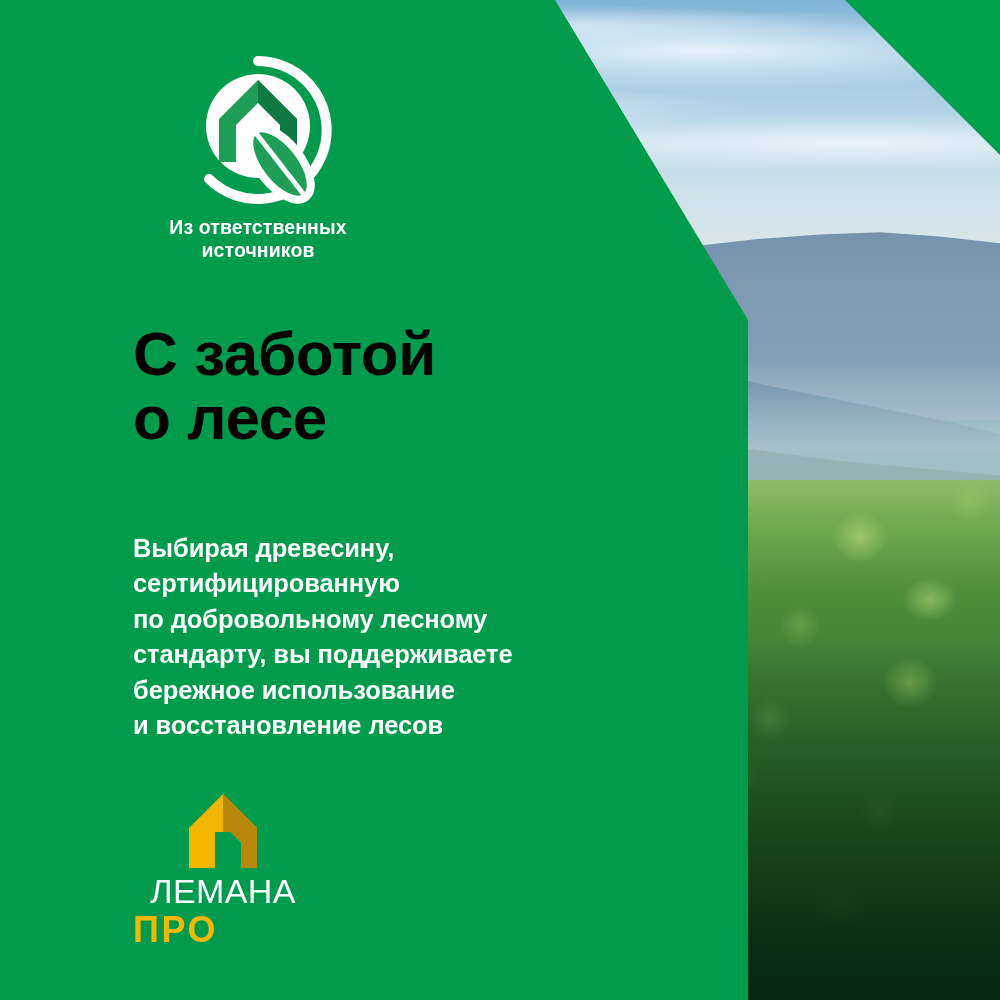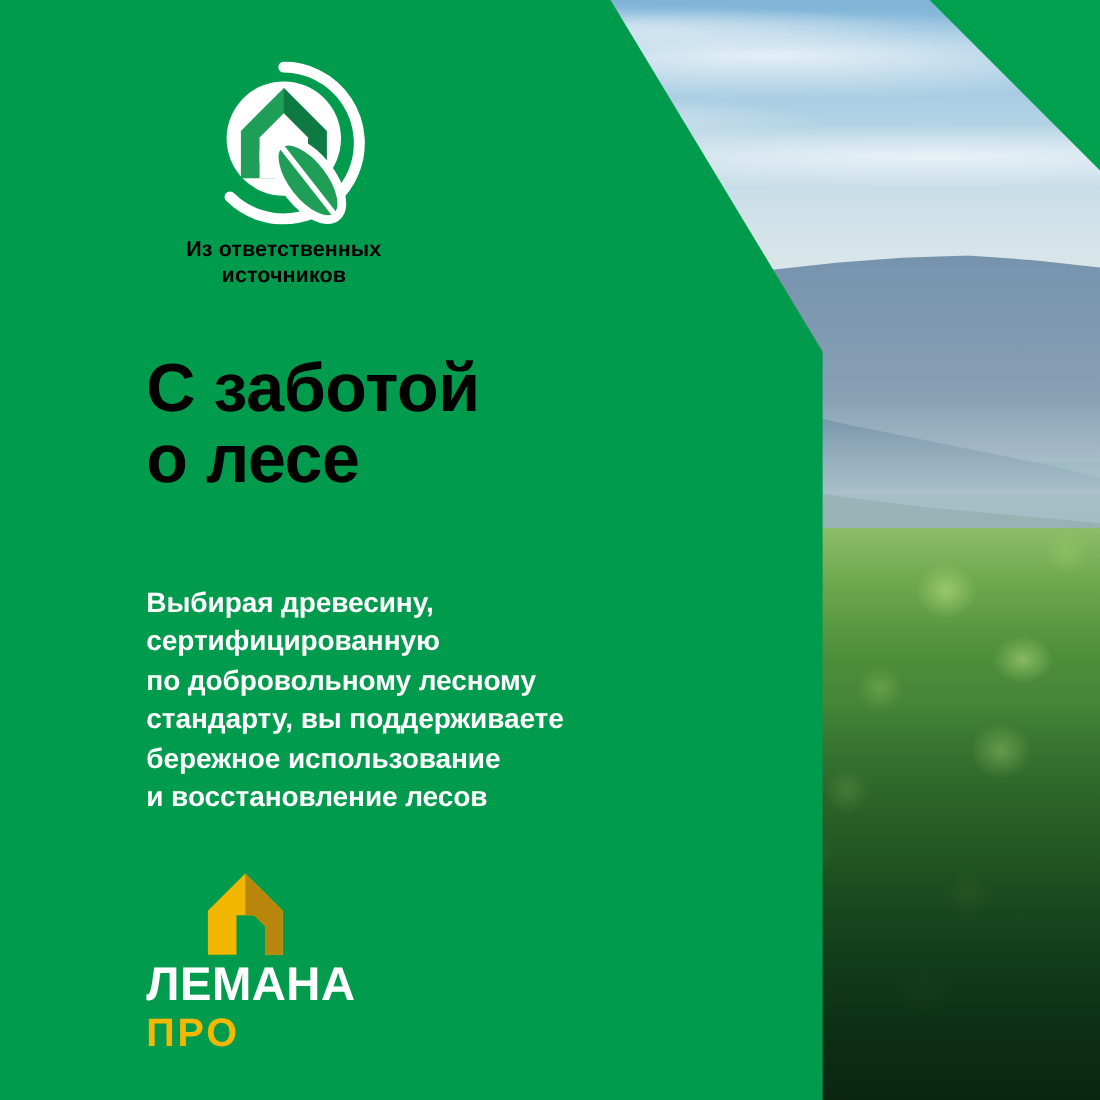--- a/index.html
+++ b/index.html
@@ -198,7 +198,7 @@
   .cert-caption {
     margin-top: 12px;
     text-align: center;
-    color: #000000;
+    color: #ffffff;
     font-size: 19.5px;
     font-weight: bold;
     line-height: 1.18;

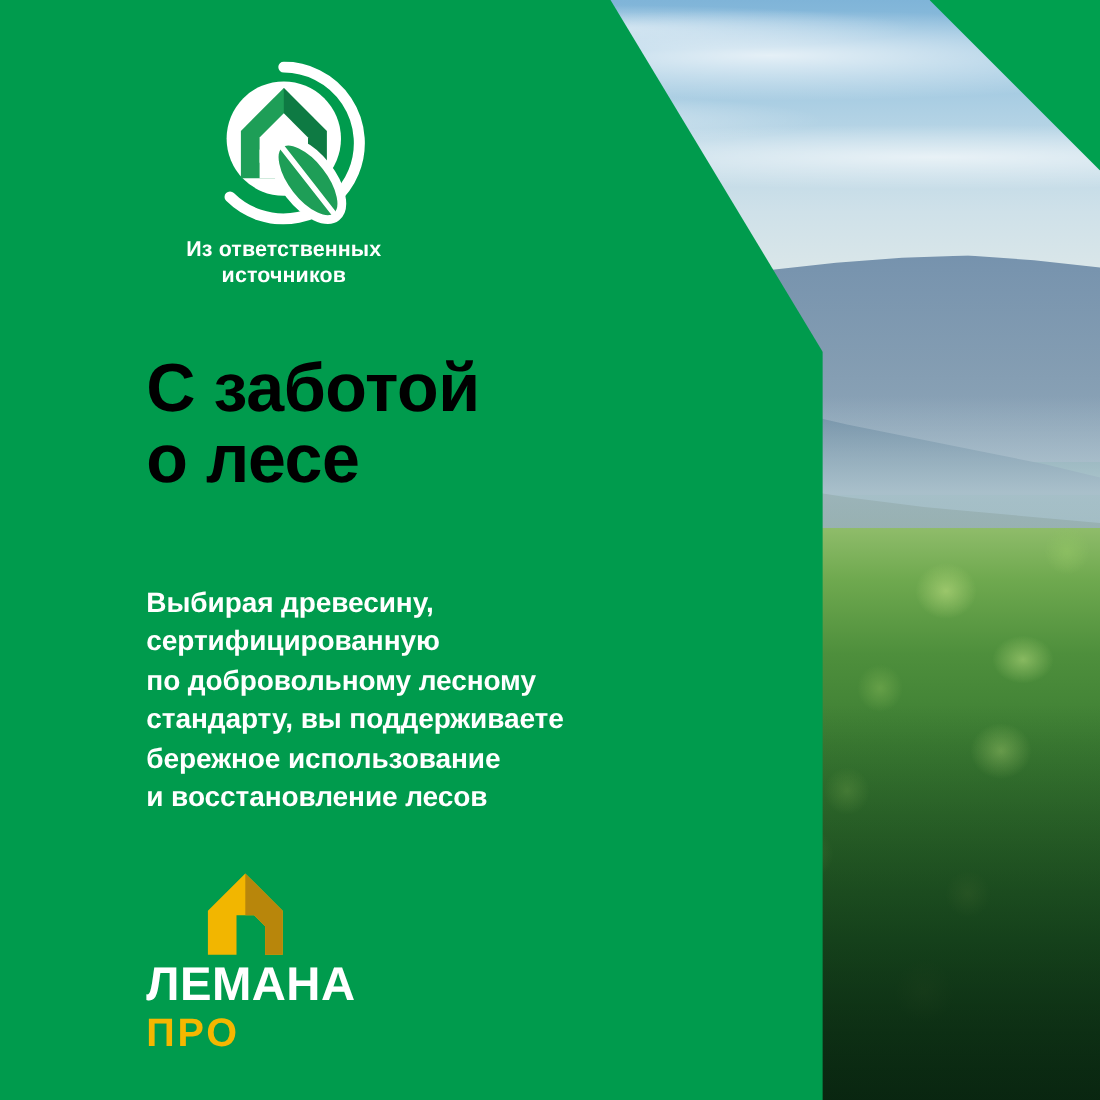--- a/index.html
+++ b/index.html
@@ -249,8 +249,8 @@
     display: block;
     text-align: center;
     color: #ffffff;
-    font-size: 43px;
-    font-weight: bold;
+    font-size: 34px;
+    font-weight: normal;
     letter-spacing: 0.4px;
     line-height: 1;
     margin-top: 4px;

